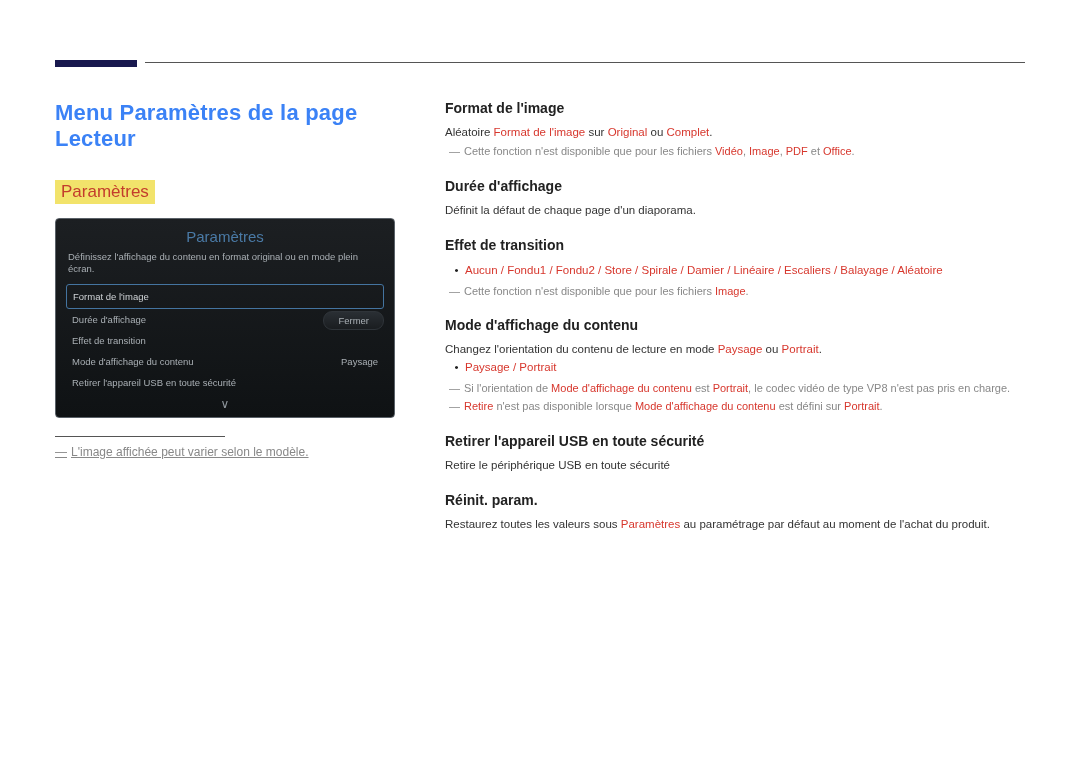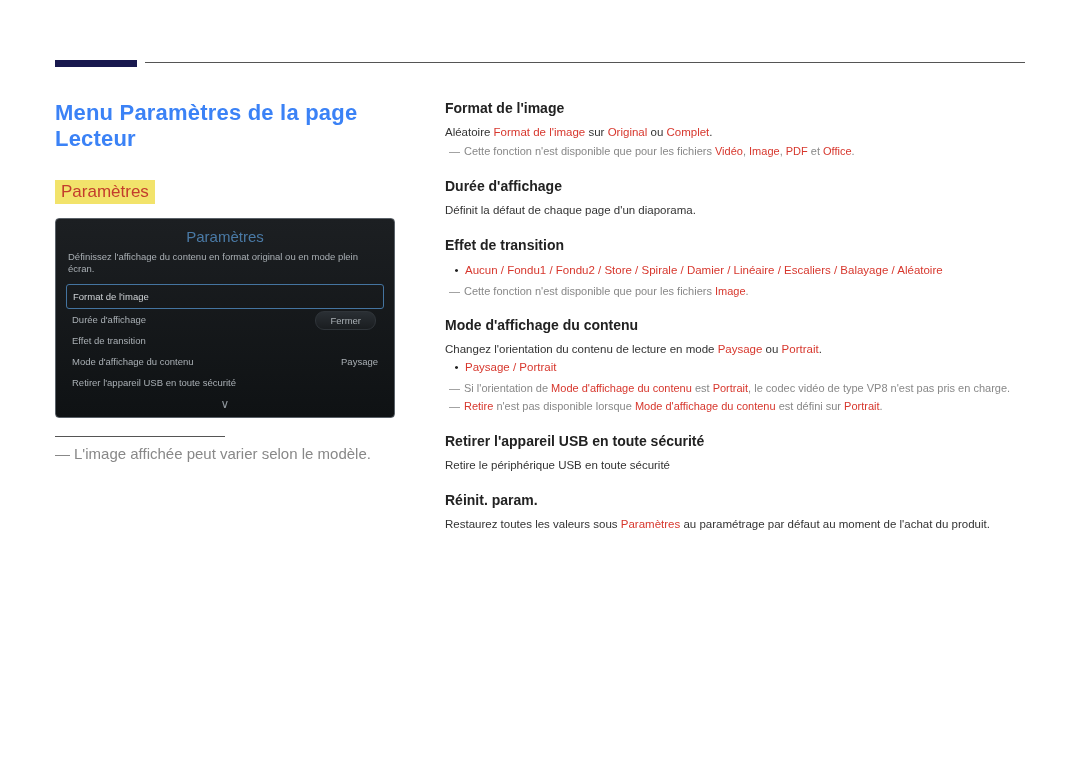--- a/index.html
+++ b/index.html
@@ -96,7 +96,7 @@
     color: #a9afb4;
     display: inline-block;
     float: right;
-    margin: 2px 18px 0 0;
+    margin: 2px 10px 0 0;
   }
   .ui-chevron {
     text-align: center;

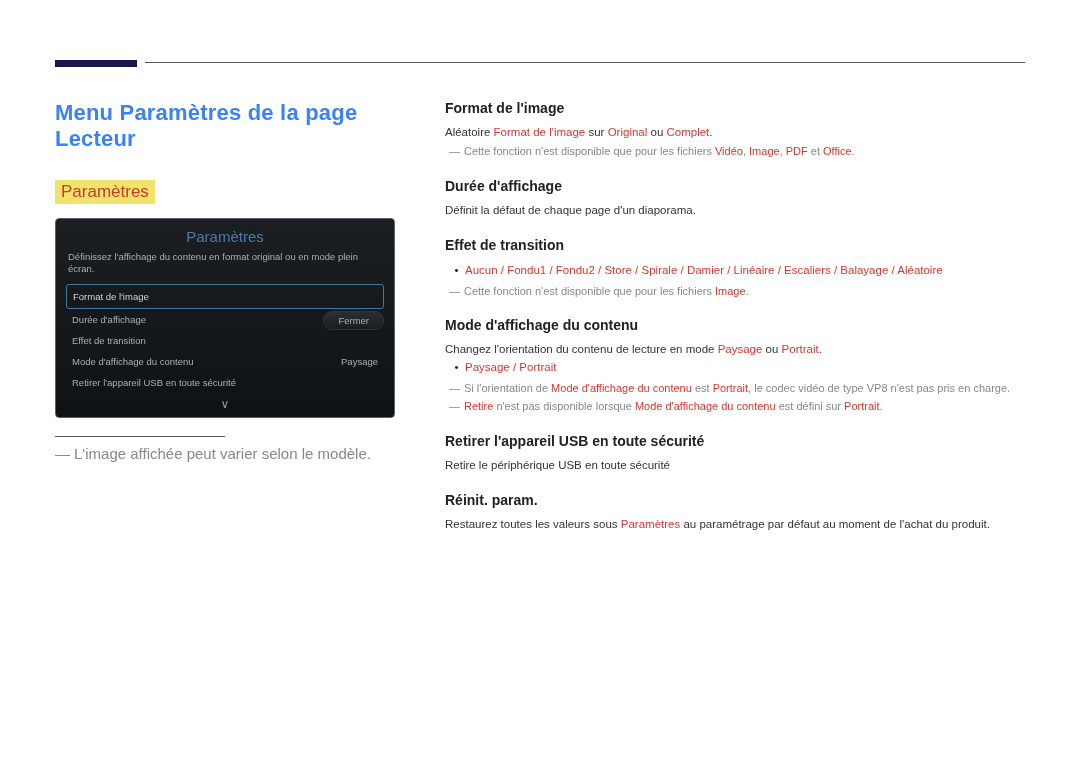--- a/index.html
+++ b/index.html
@@ -112,10 +112,11 @@
     margin: 18px 0 8px;
   }
   .caption {
-    font-size: 15px;
+    font-size: 12px;
     color: #888;
     padding-left: 8px;
     text-indent: -8px;
+    text-decoration: underline;
   }
   .caption .dash { color: #888; margin-right: 4px; }
   .sect-h { font-size: 14px; font-weight: 600; margin-bottom: 8px; }

